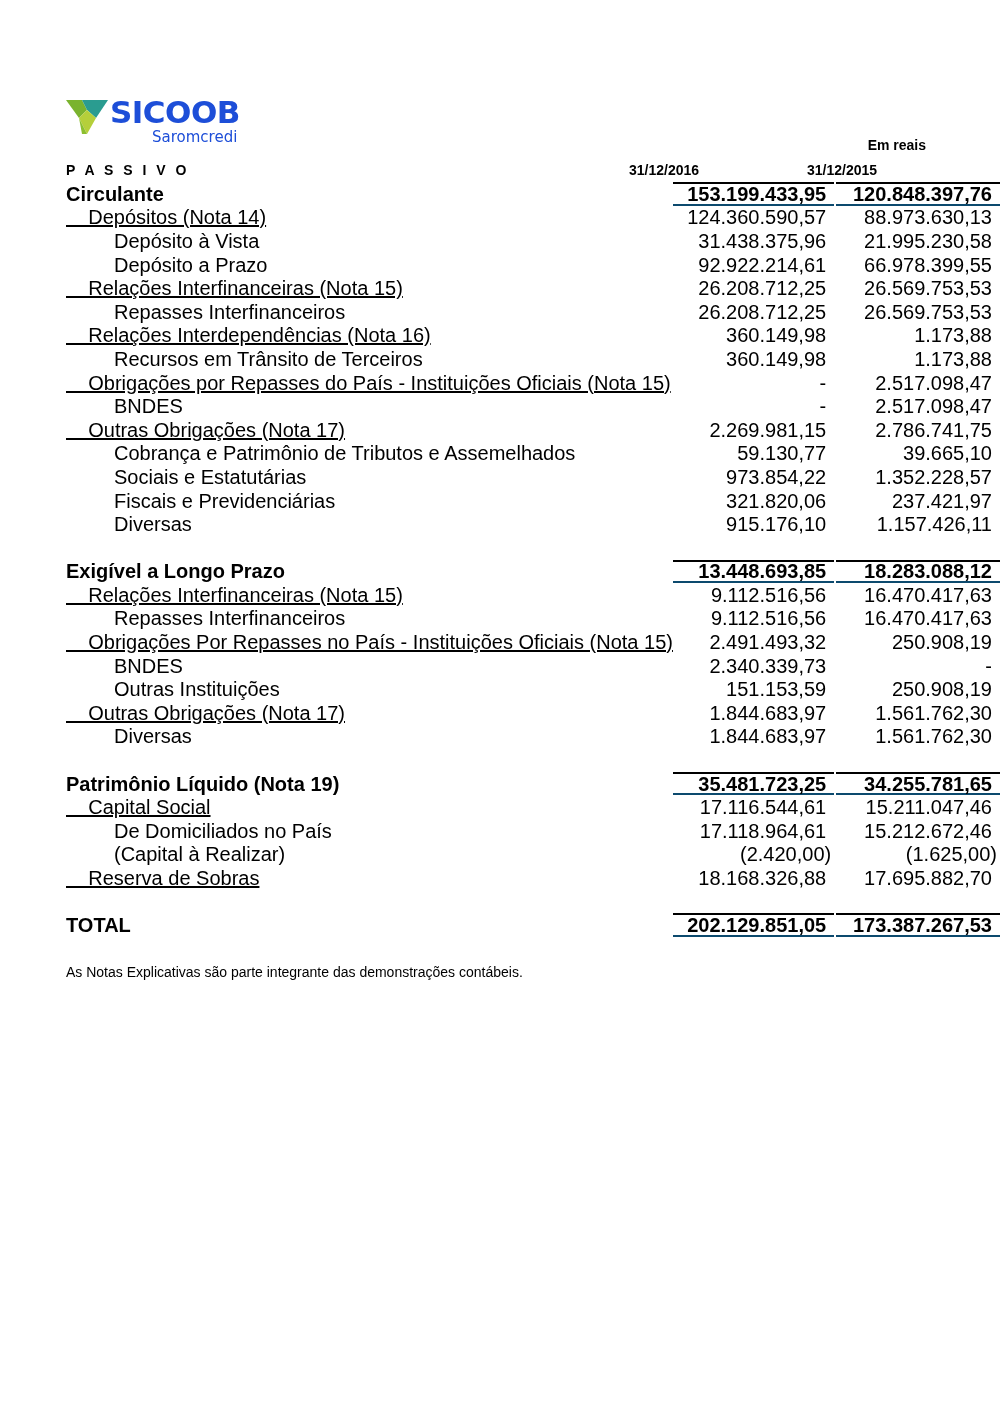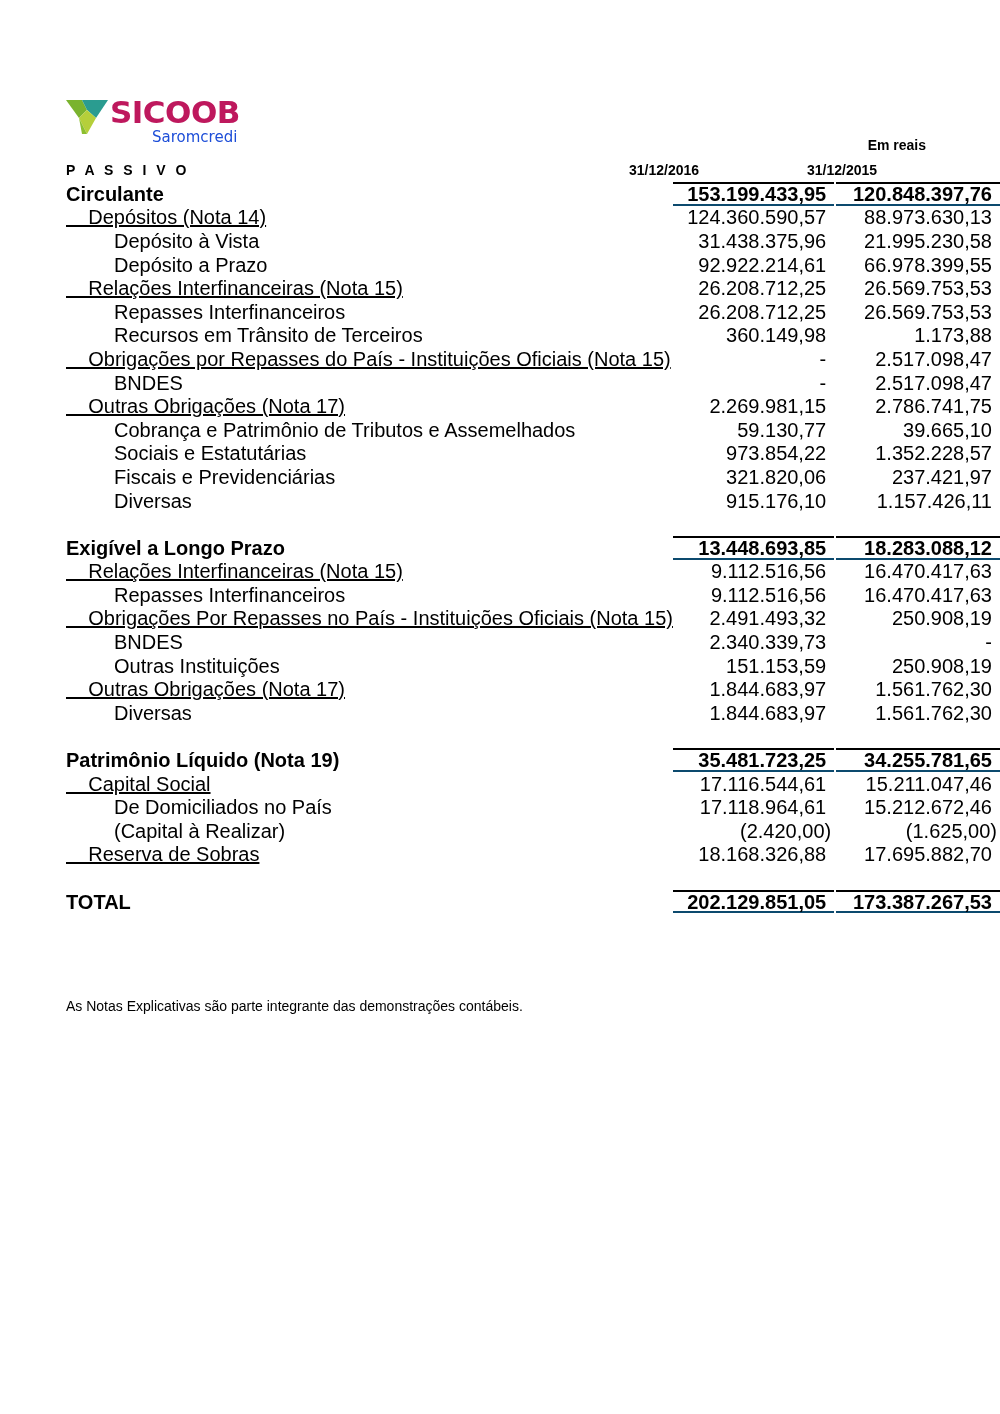--- a/index.html
+++ b/index.html
@@ -8,7 +8,7 @@
 
     .logo { position: absolute; left: 66px; top: 98px; width: 180px; height: 52px; }
     .logo svg { position: absolute; left: 0; top: 2px; }
-    .logo .brand { position: absolute; left: 44px; top: -4px; font-family: "DejaVu Sans", sans-serif; font-weight: bold; font-size: 31px; color: #be185d; letter-spacing: -0.5px; }
+    .logo .brand { position: absolute; left: 44px; top: -4px; font-family: "DejaVu Sans", sans-serif; font-weight: bold; font-size: 31px; color: #1d4ed8; letter-spacing: -0.5px; }
     .logo .sub { position: absolute; left: 86px; top: 30px; font-family: "DejaVu Sans", sans-serif; font-weight: normal; font-size: 15px; color: #1d4ed8; }
 
     .unit { position: absolute; right: 74px; top: 137px; font-size: 14px; font-weight: bold; }

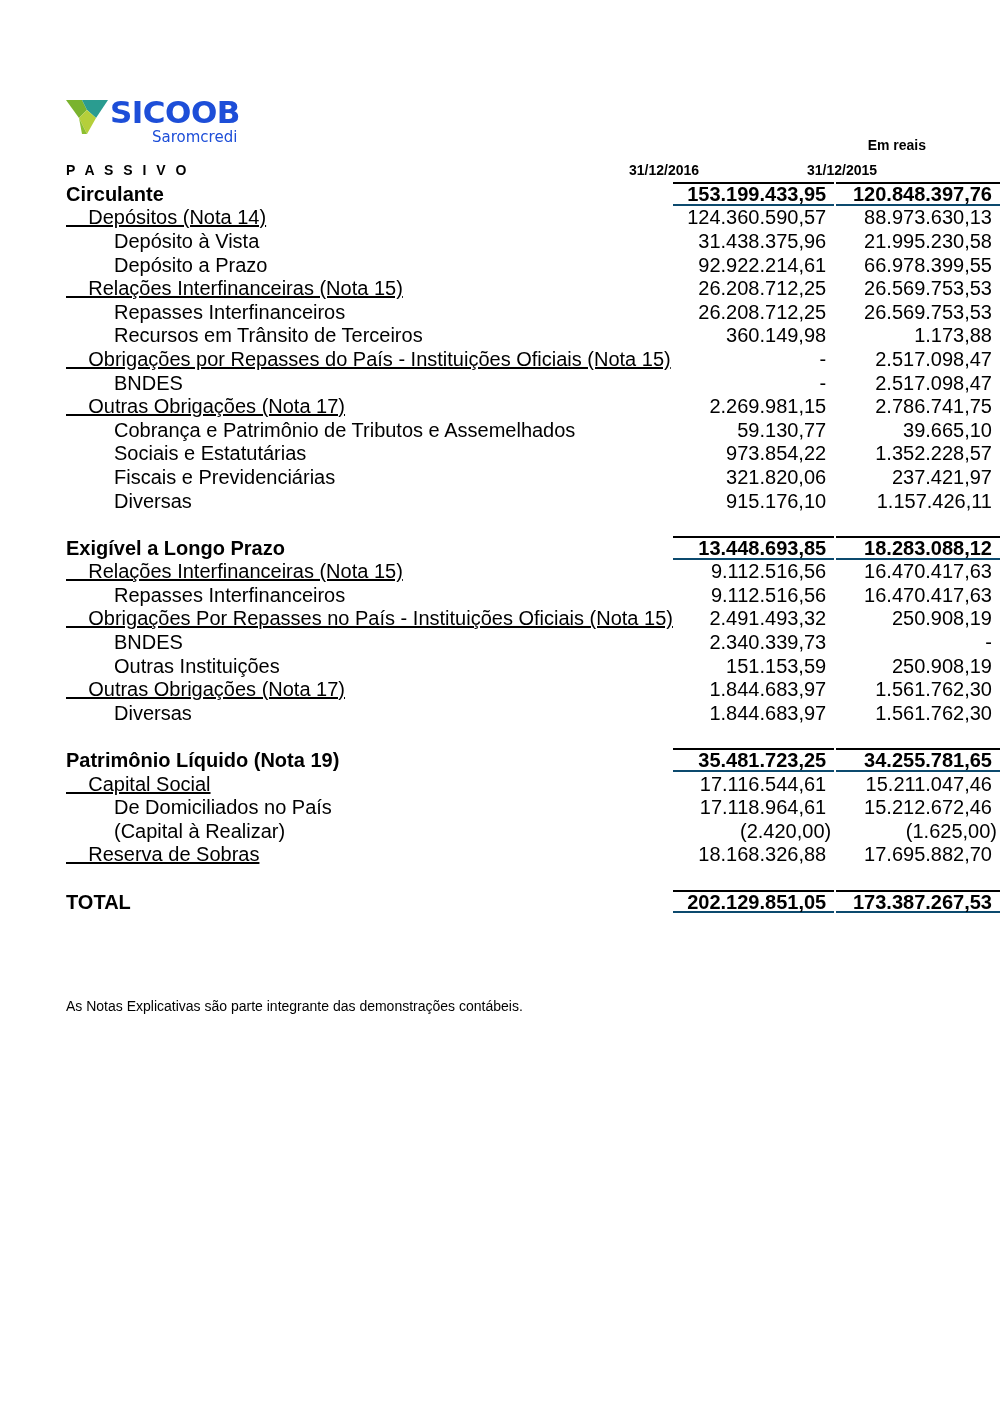--- a/index.html
+++ b/index.html
@@ -95,6 +95,12 @@
           <td class="gap"></td>
           <td class="v2">26.569.753,53</td>
         </tr>
+        <tr class="group">
+          <td class="lbl"><span>    Relações Interdependências (Nota 16)</span></td>
+          <td class="v1">360.149,98</td>
+          <td class="gap"></td>
+          <td class="v2">1.173,88</td>
+        </tr>
         <tr class="item">
           <td class="lbl">Recursos em Trânsito de Terceiros</td>
           <td class="v1">360.149,98</td>

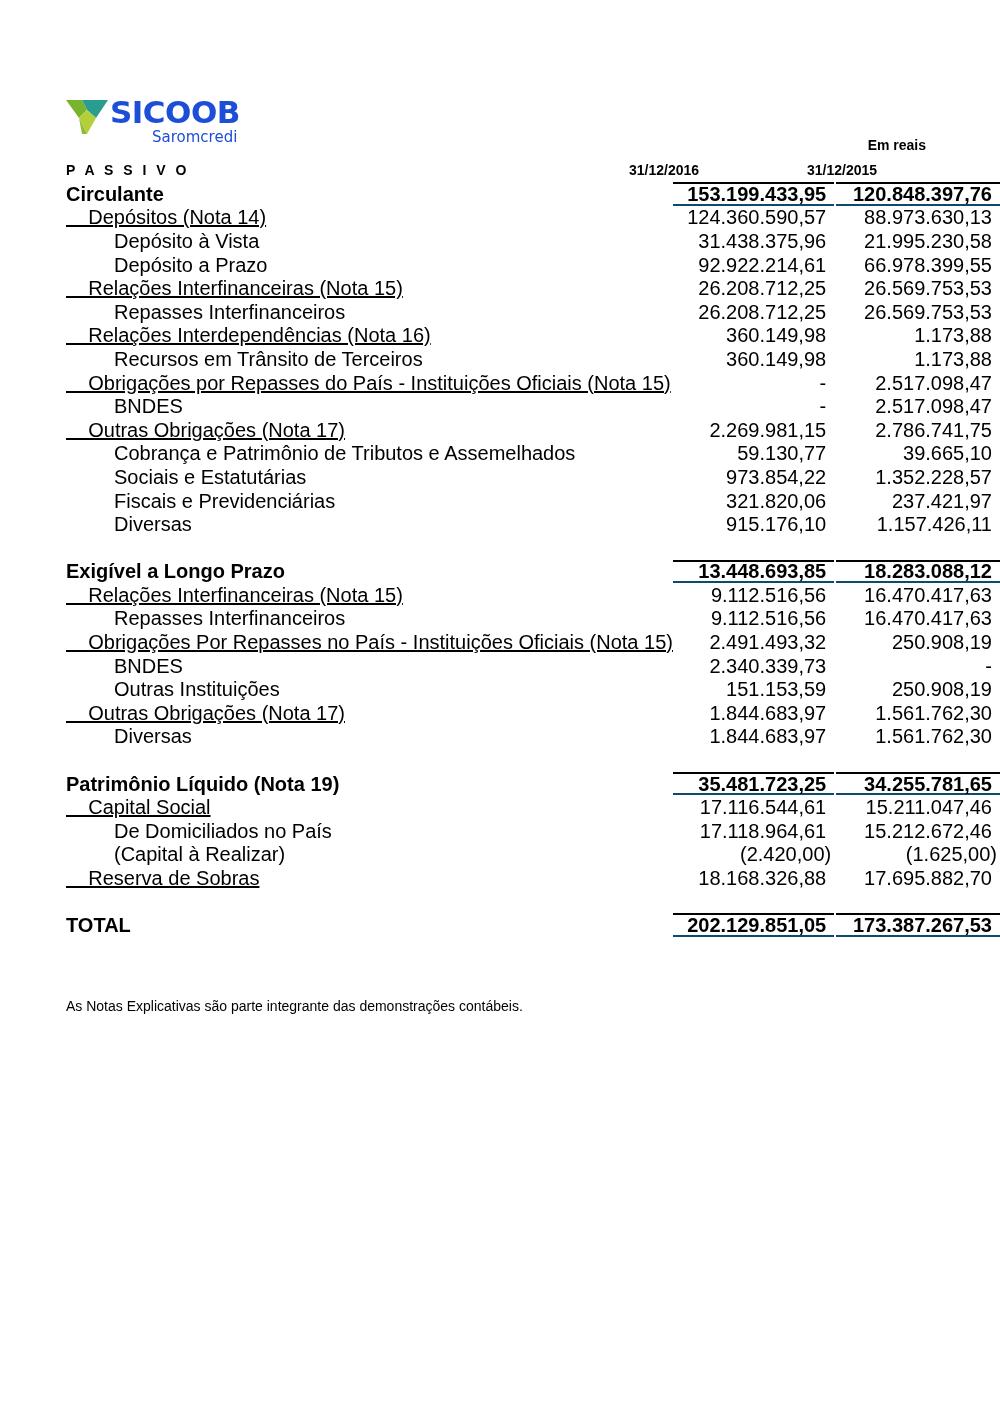--- a/index.html
+++ b/index.html
@@ -31,7 +31,7 @@
     tr.blank td { height: 23.6px; }
     td.paren { padding-right: 3px !important; }
 
-    .footnote { position: absolute; left: 66px; top: 964px; font-size: 14px; margin-top: 34px; }
+    .footnote { position: absolute; left: 66px; top: 964px; font-size: 14px; }
   </style>
 </head>
 <body>

